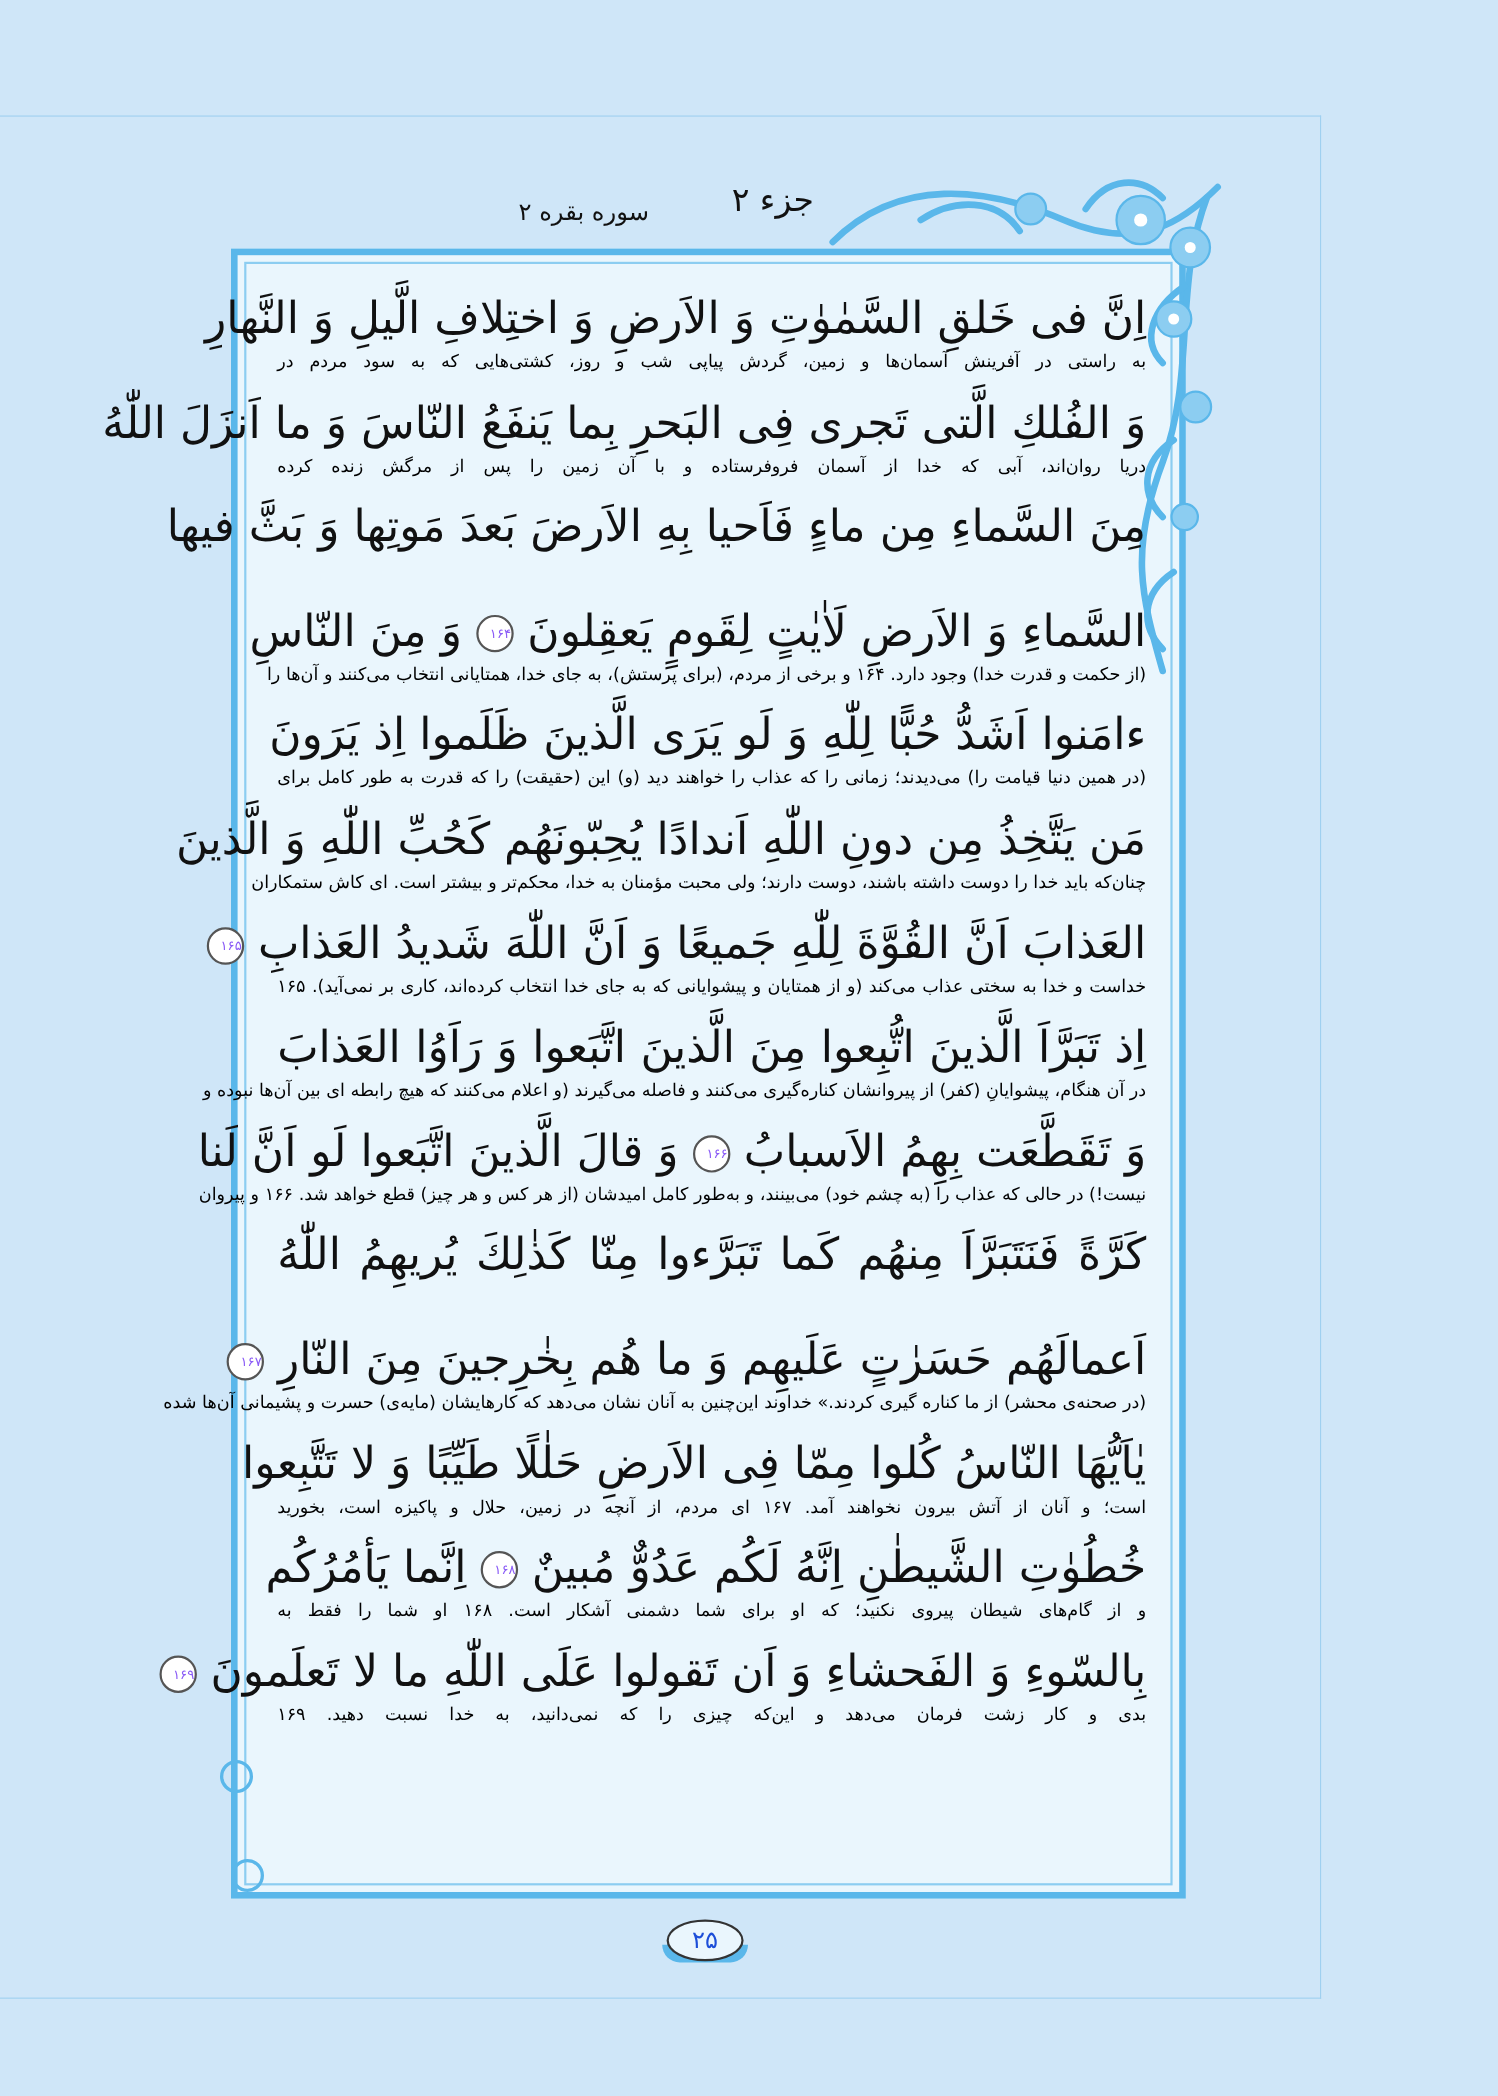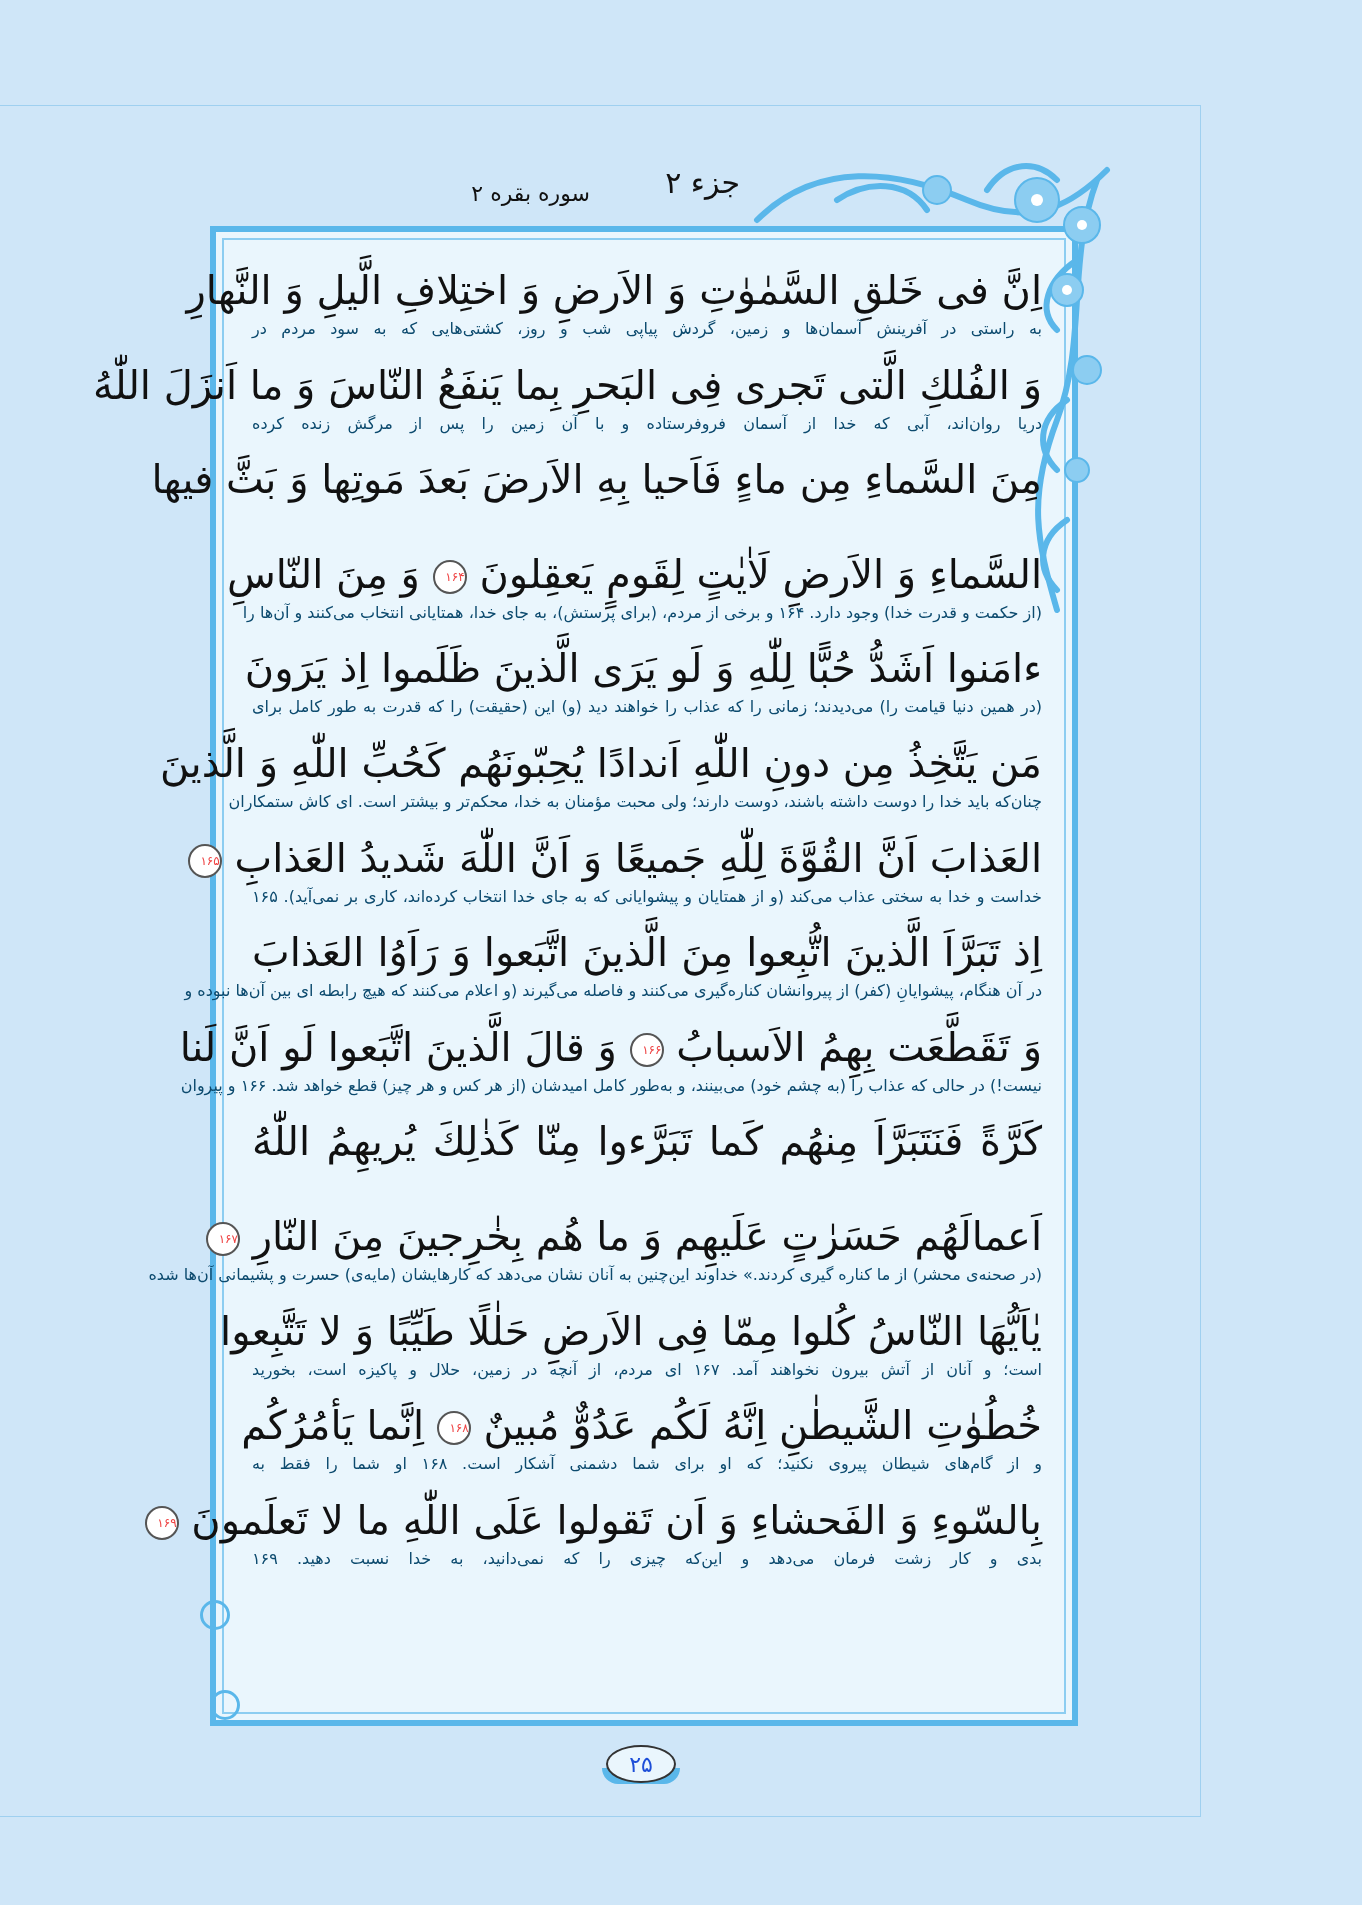--- a/index.html
+++ b/index.html
@@ -44,7 +44,7 @@
   }
   .fa {
     font-family: "DejaVu Sans", sans-serif; font-size: 16px; line-height: 22px;
-    color: #0c4a6e; white-space: nowrap; display: block; text-align: justify; text-align-last: justify;
+    color: #000000; white-space: nowrap; display: block; text-align: justify; text-align-last: justify;
   }
   .marker {
     display: inline-block; width: 34px; height: 34px; border-radius: 50%;

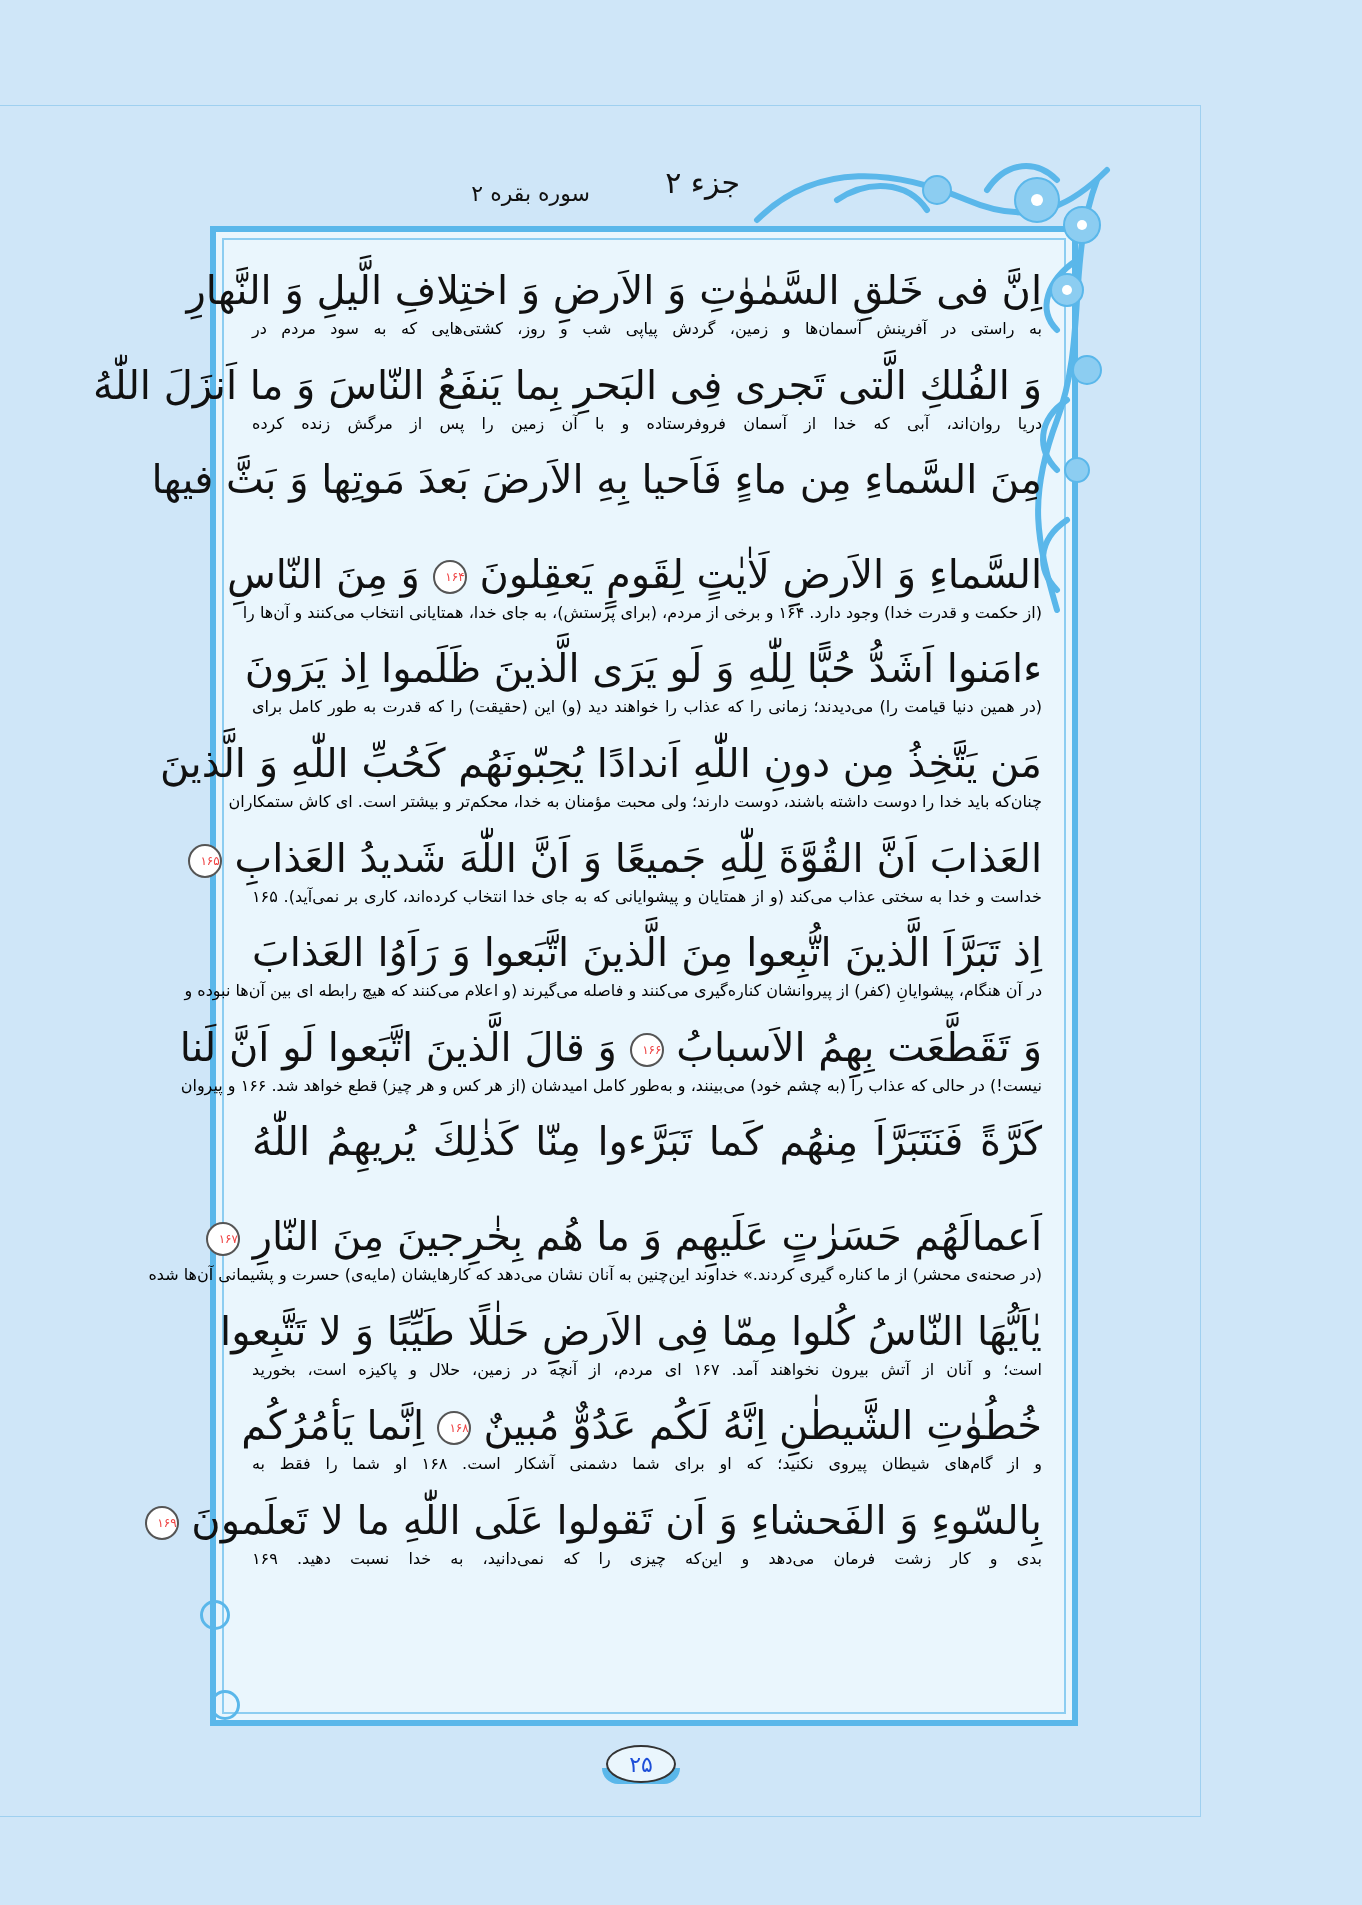--- a/index.html
+++ b/index.html
@@ -49,7 +49,7 @@
   .marker {
     display: inline-block; width: 34px; height: 34px; border-radius: 50%;
     border: 2px solid #555; box-sizing: border-box; font-size: 12px;
-    line-height: 30px; text-align: center; vertical-align: middle; color: #ef4444;
+    line-height: 30px; text-align: center; vertical-align: middle; color: #8b5cf6;
     background: #fff;
   }
   .page-number {

